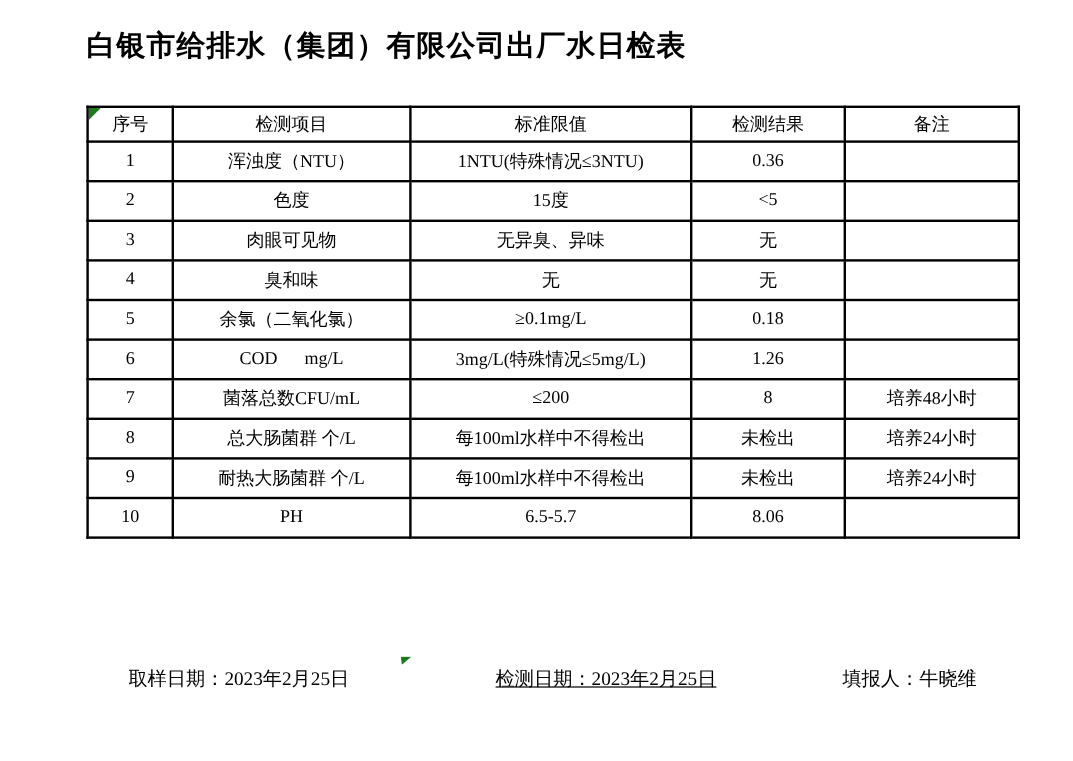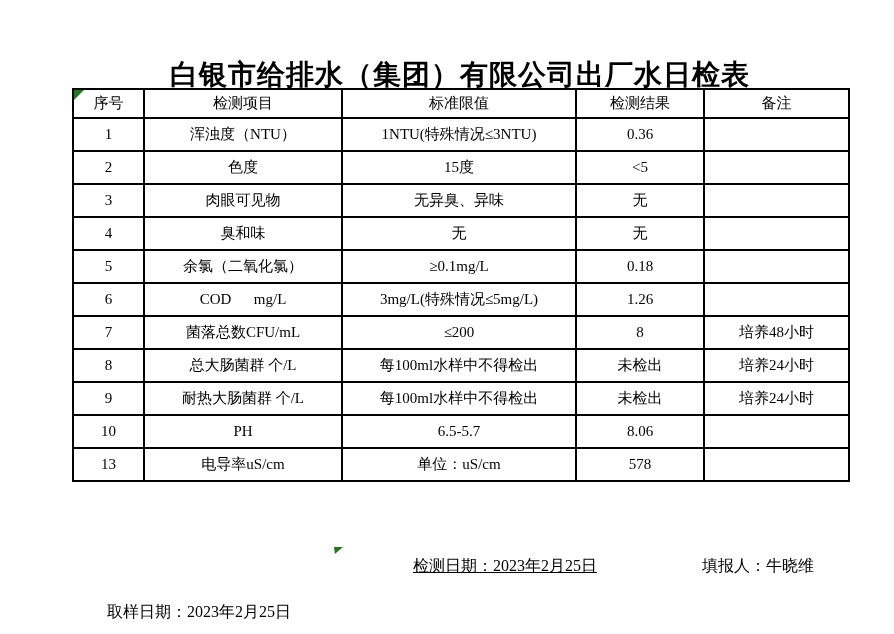--- a/index.html
+++ b/index.html
@@ -18,10 +18,9 @@
   .doc-title {
     position: absolute;
     left: 72px;
-    top: 56px;
+    top: 22px;
     width: 776px;
-    text-align: center;
-    font-size: 28px;
+    font-size: 24px;
     font-weight: 600;
     letter-spacing: 1px;
     white-space: nowrap;

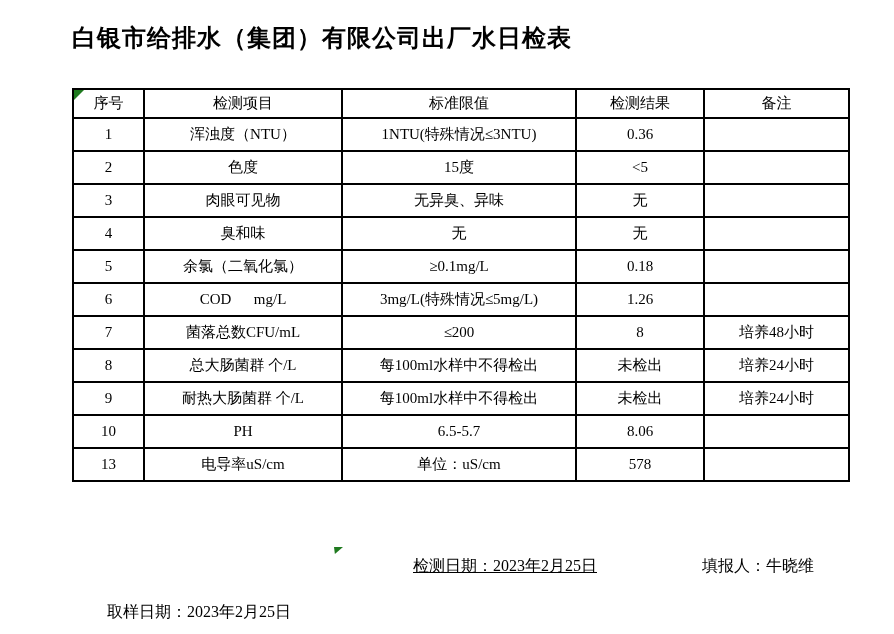--- a/index.html
+++ b/index.html
@@ -171,13 +171,6 @@
         <td>8.06</td>
         <td></td>
       </tr>
-      <tr>
-        <td>13</td>
-        <td>电导率uS/cm</td>
-        <td class="bold-std">单位：uS/cm</td>
-        <td>578</td>
-        <td></td>
-      </tr>
     </tbody>
 </table>
 

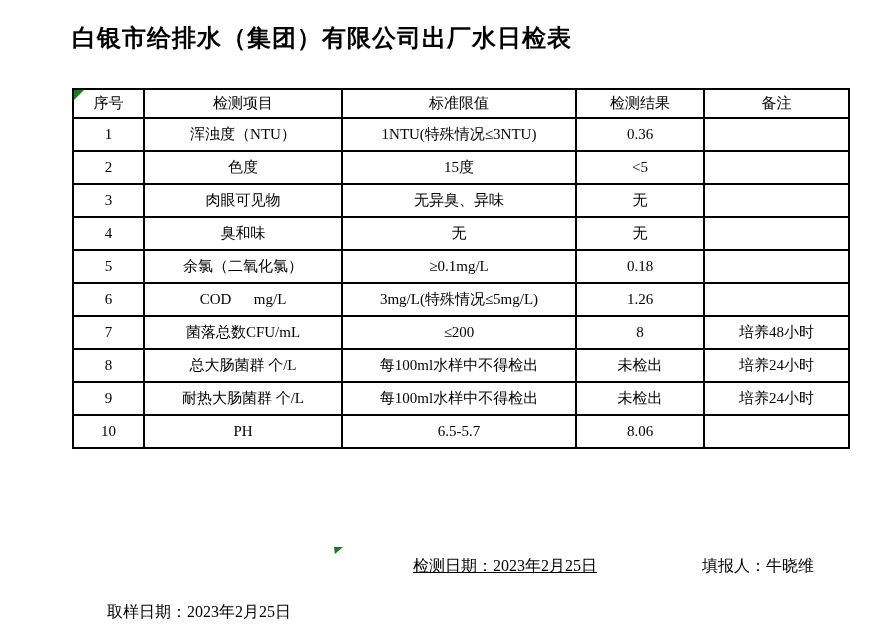--- a/index.html
+++ b/index.html
@@ -74,7 +74,7 @@
     white-space: nowrap;
   }
   .footer-item { position: absolute; top: 0; }
-  .footer-sampling { left: 107px; margin-top: 46px; }
+  .footer-sampling { left: 107px; }
   .footer-testing  { left: 413px; text-decoration: underline; }
   .footer-reporter { left: 702px; text-align: center; }
 </style>

